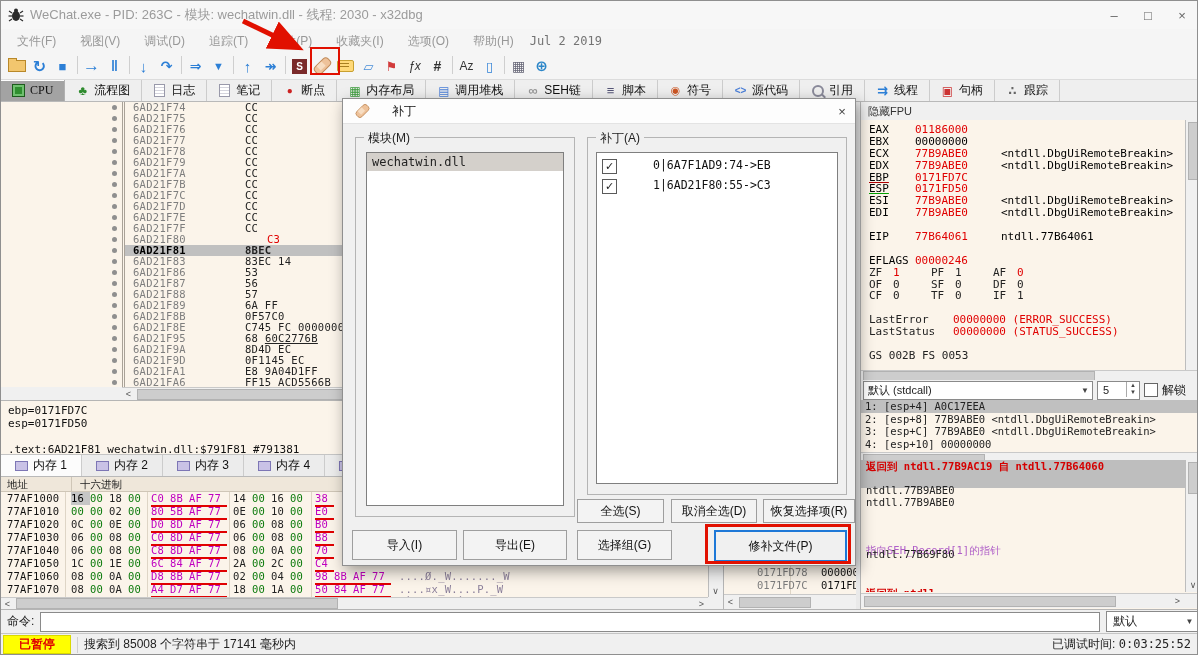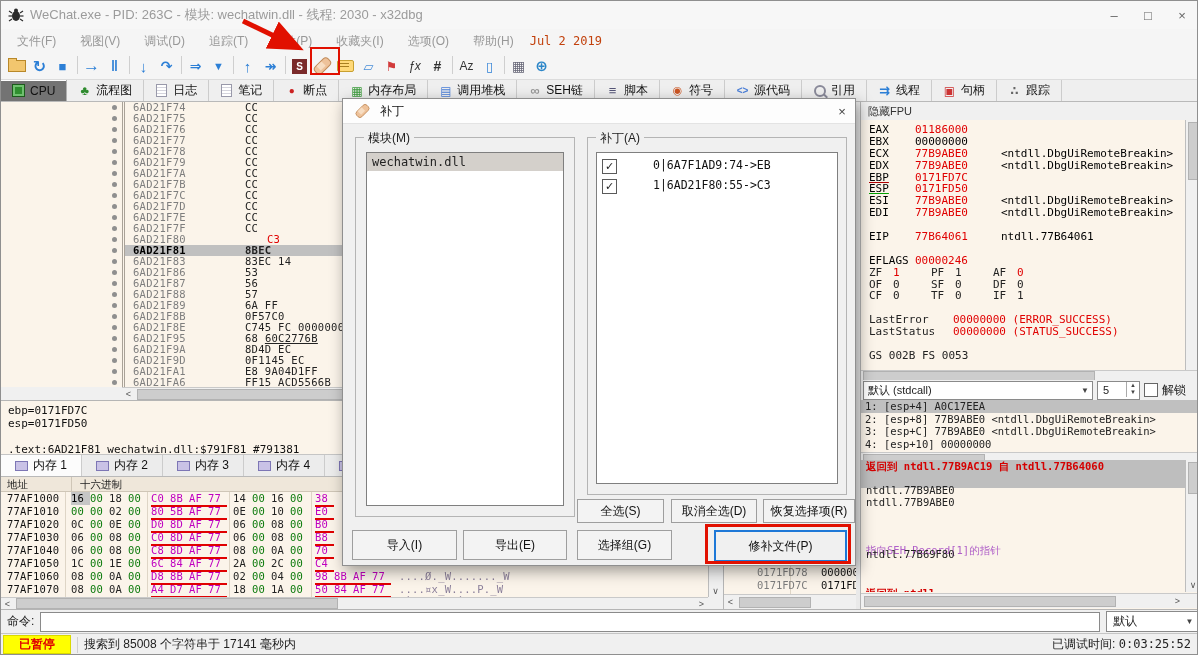--- a/index.html
+++ b/index.html
@@ -18,7 +18,7 @@
   
   #menubar{left:0;top:28px;width:1198px;height:24px;background:#f5f5f5;display:flex;align-items:center;padding-left:4px;}
   .menu-item{color:#989898;padding:3px 12px;}
-  .menu-date{color:#c2410c;font-family:"DejaVu Sans Mono",monospace;font-size:12px;margin-left:4px;}
+  .menu-date{color:#737373;font-family:"DejaVu Sans Mono",monospace;font-size:12px;margin-left:4px;}
 
   
   #toolbar{left:0;top:52px;width:1198px;height:27px;background:#f5f5f5;border-bottom:1px solid #dcdcdc;display:flex;align-items:center;padding-left:4px;}

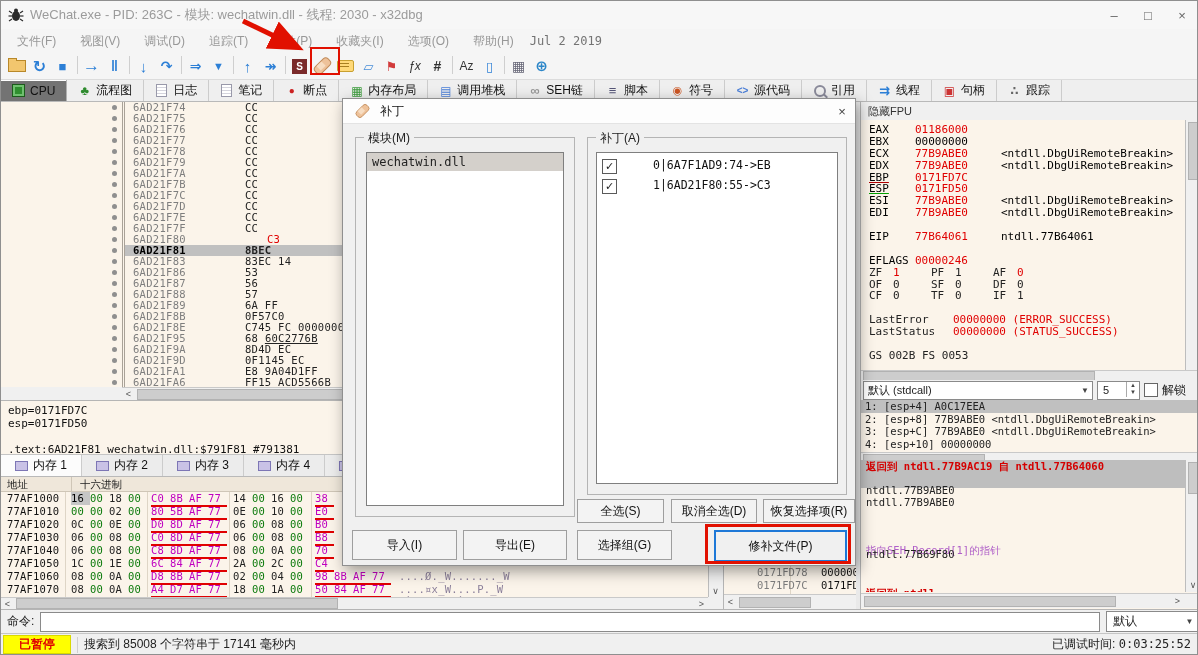--- a/index.html
+++ b/index.html
@@ -40,7 +40,7 @@
   
   #tabbar{left:0;top:79px;width:1198px;height:22px;background:#efefef;border-bottom:1px solid #b9b9b9;display:flex;align-items:stretch;}
   .tab{display:flex;align-items:center;gap:5px;padding:0 11px;border-right:1px solid #cccccc;color:#111;}
-  .tab.active{background:#737373;border-right:1px solid #b0b0b0;box-shadow:inset 0 1px 0 #fff;}
+  .tab.active{background:#a3a3a3;border-right:1px solid #b0b0b0;box-shadow:inset 0 1px 0 #fff;font-family:Liberation Serif, serif;}
   .tab .tico{display:inline-flex;align-items:center;justify-content:center;width:13px;}
 
   

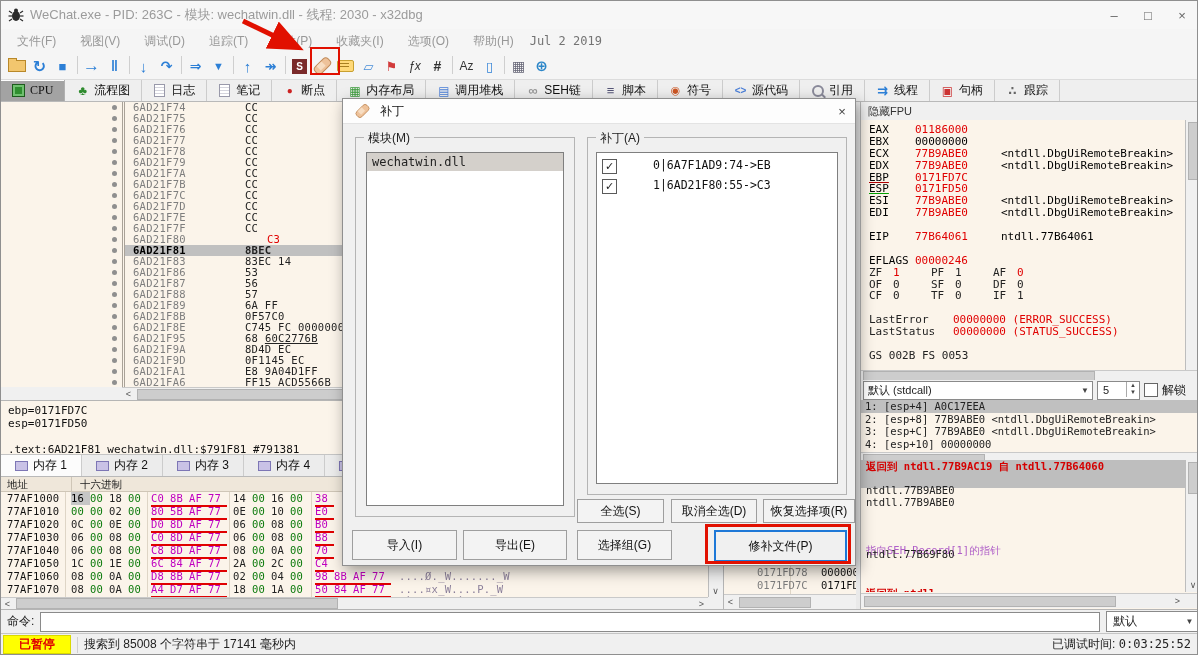--- a/index.html
+++ b/index.html
@@ -146,7 +146,7 @@
   #dialog{left:341px;top:97px;width:514px;height:468px;background:#f0f0f0;border:1px solid #8f8f8f;
           box-shadow:3px 5px 14px rgba(0,0,0,.38);z-index:10;}
   #dlg-title{position:absolute;left:0;top:0;width:100%;height:24px;background:#fdfdfd;border-bottom:1px solid #e3e3e3;display:flex;align-items:center;}
-  #dlg-title .txt{margin-left:8px;color:#111;}
+  #dlg-title .txt{margin-left:20px;color:#111;}
   #dlg-close{margin-left:auto;width:26px;height:22px;display:flex;align-items:center;justify-content:center;color:#444;font-size:13px;}
   .grp{position:absolute;border:1px solid #b4b4b4;}
   .grp-label{position:absolute;top:-8px;left:8px;background:#f0f0f0;padding:0 4px;color:#222;}

